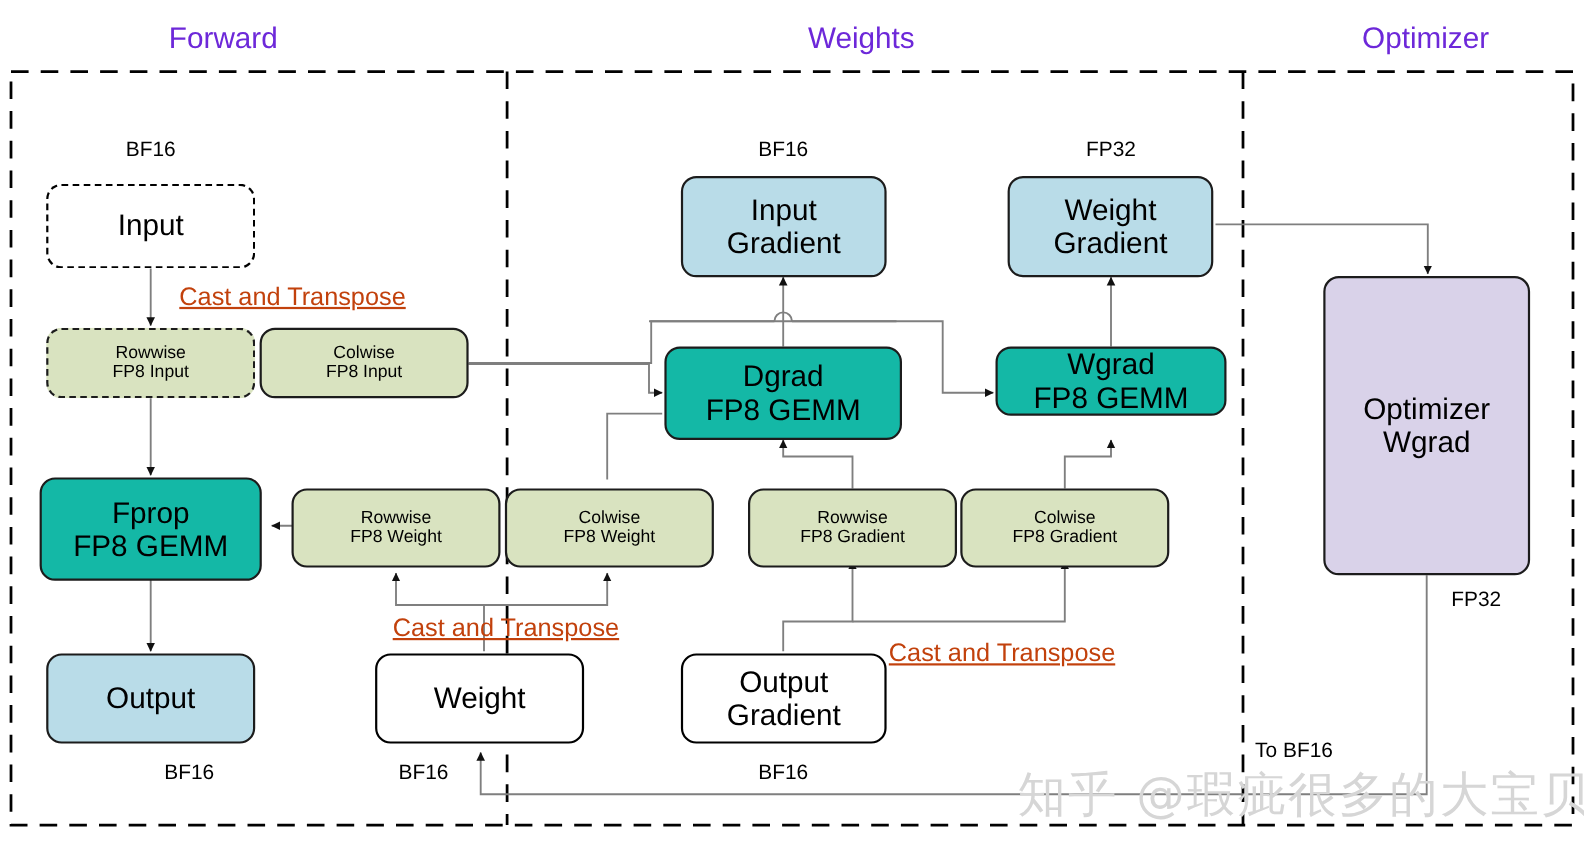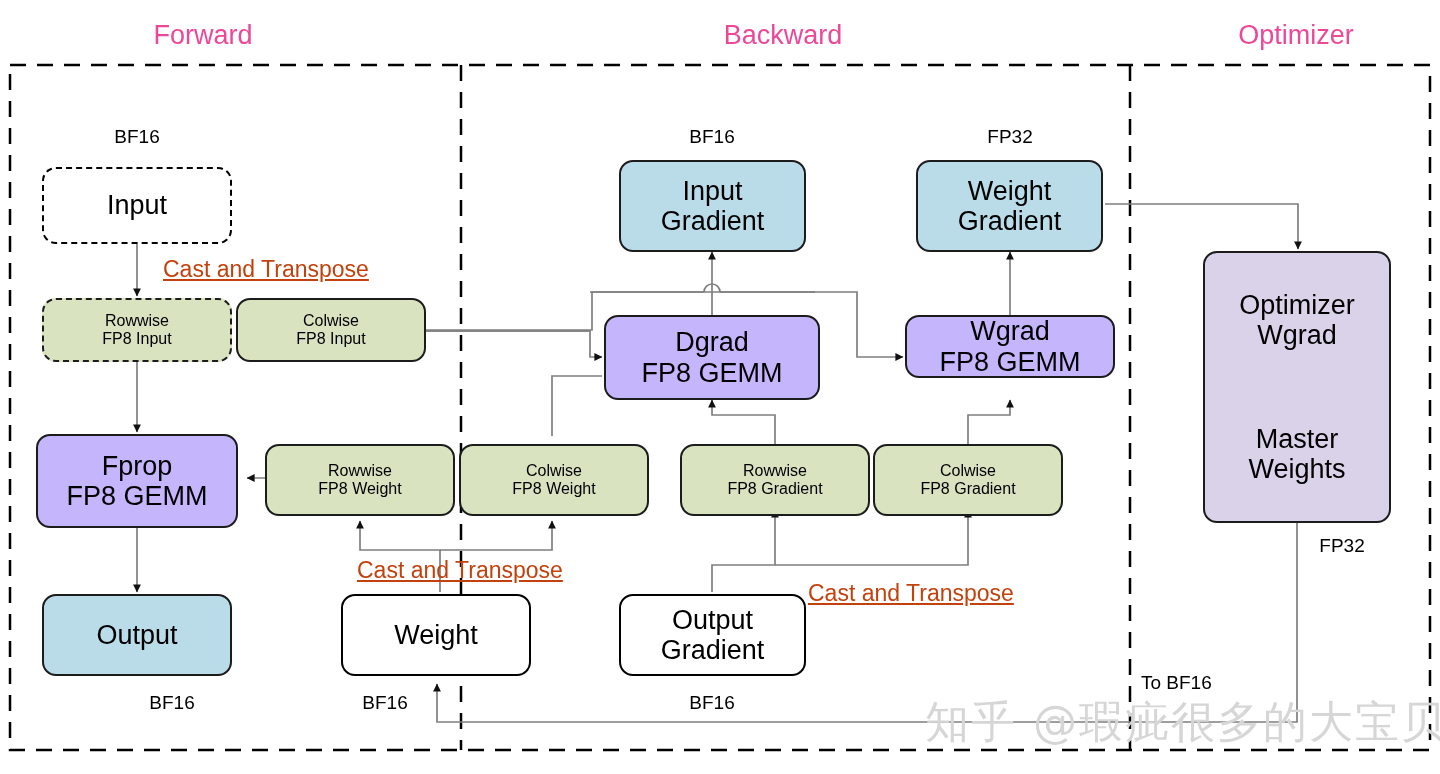--- a/index.html
+++ b/index.html
@@ -9,7 +9,7 @@
 
   svg#wires{position:absolute;left:0;top:0;width:1440px;height:774px;pointer-events:none;}
 
-  .phase-title{position:absolute;font-size:27px;color:#ec4899;text-align:center;
+  .phase-title{position:absolute;font-size:27px;color:#6d28d9;text-align:center;
                white-space:nowrap;transform:translateX(-50%);}
 
   .node{position:absolute;box-sizing:border-box;display:flex;flex-direction:column;

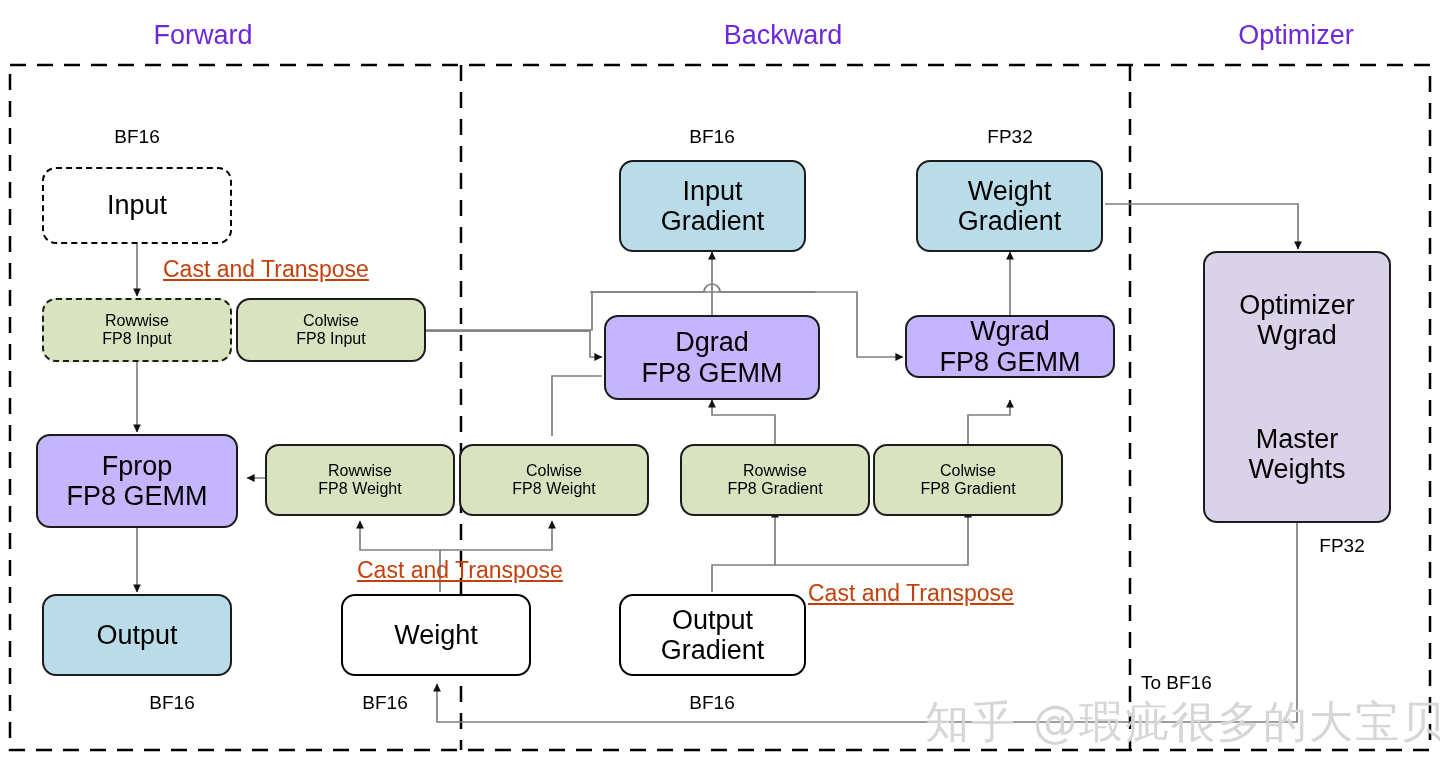--- a/index.html
+++ b/index.html
@@ -41,7 +41,7 @@
 <div id="stage">
 
   <div class="phase-title" style="left:203px;top:20px;">Forward</div>
-  <div class="phase-title" style="left:783px;top:20px;">Backward</div>
+  <div class="phase-title" style="left:783px;top:20px;">Weights</div>
   <div class="phase-title" style="left:1296px;top:20px;">Optimizer</div>
 
   <svg id="wires" viewBox="0 0 1440 774">

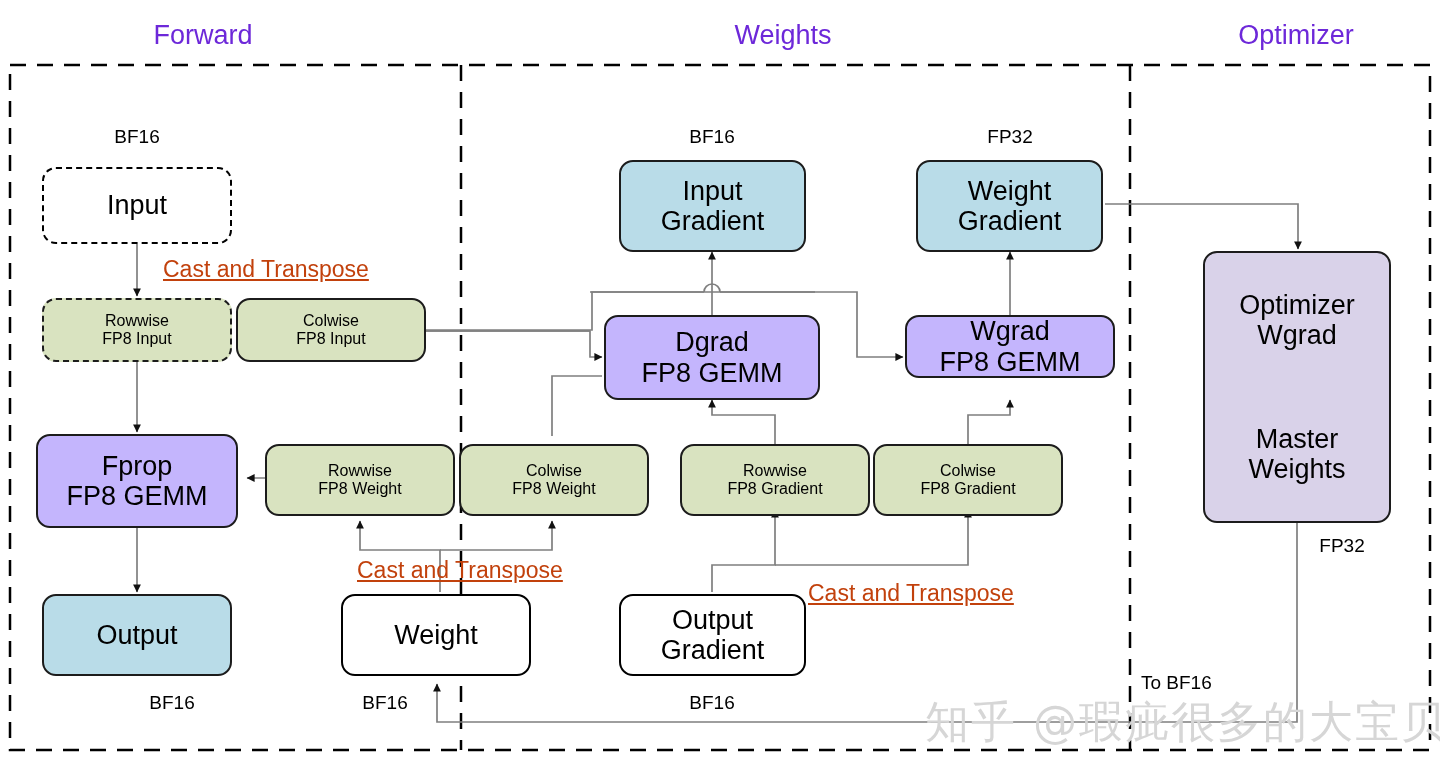--- a/index.html
+++ b/index.html
@@ -19,7 +19,7 @@
 
   .n-dash{border-style:dashed;border-width:2.5px;}
   .n-green{background:#d9e3c0;border-color:#1c1c1c;}
-  .n-yellow{background:#c4b5fd;border-color:#1c1c1c;}
+  .n-yellow{background:#14b8a6;border-color:#1c1c1c;}
   .n-blue{background:#b9dce8;border-color:#1c1c1c;}
   .n-purple{background:#d9d2e9;border-color:#1c1c1c;}
   .n-white{background:#ffffff;border-color:#000000;}

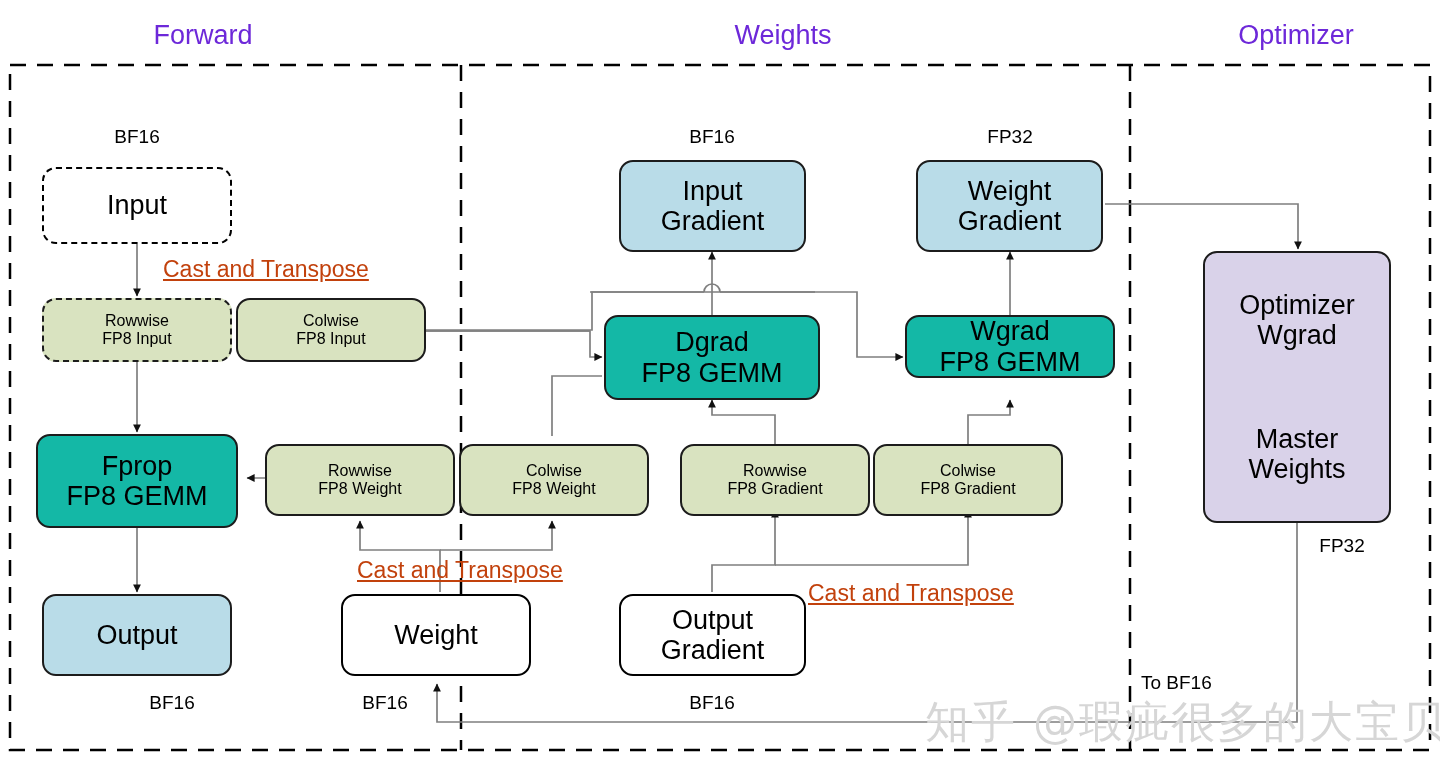--- a/index.html
+++ b/index.html
@@ -186,10 +186,6 @@
       <span class="ln f27">Optimizer</span>
       <span class="ln f27">Wgrad</span>
     </div>
-    <div style="display:flex;flex-direction:column;align-items:center;">
-      <span class="ln f27">Master</span>
-      <span class="ln f27">Weights</span>
-    </div>
   </div>
   <div class="tag" style="left:1342px;top:535px;">FP32</div>
 

